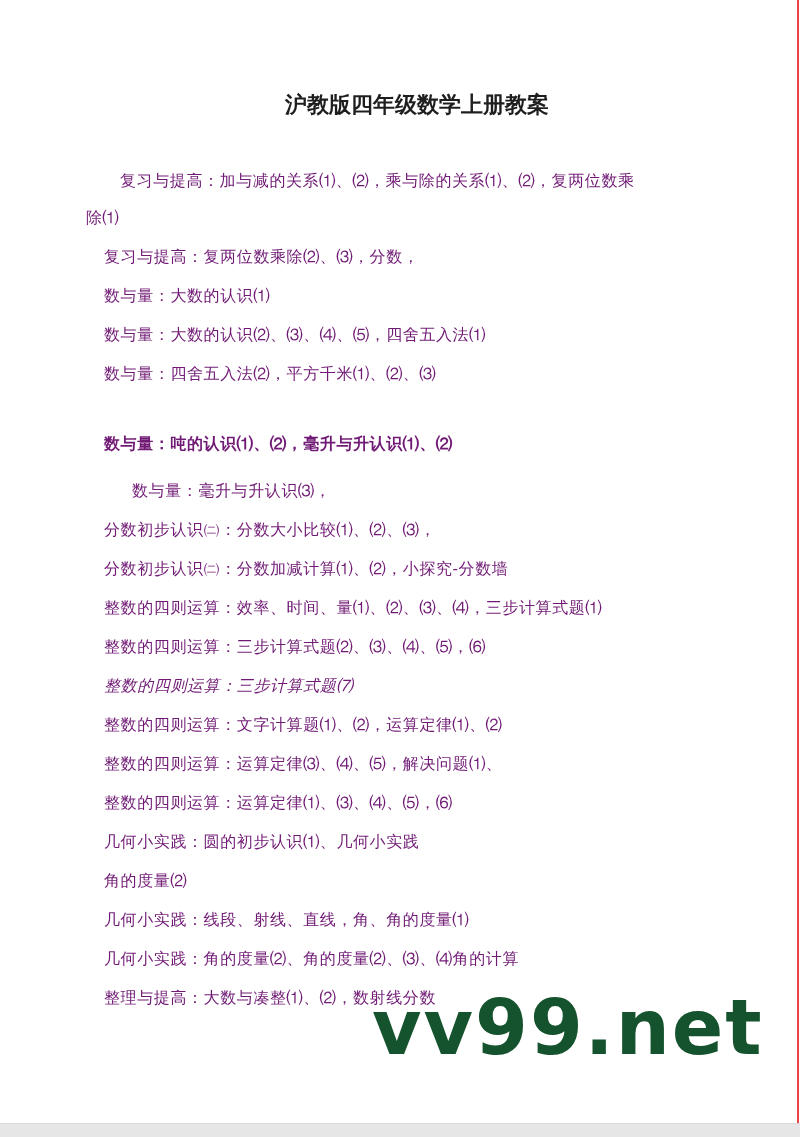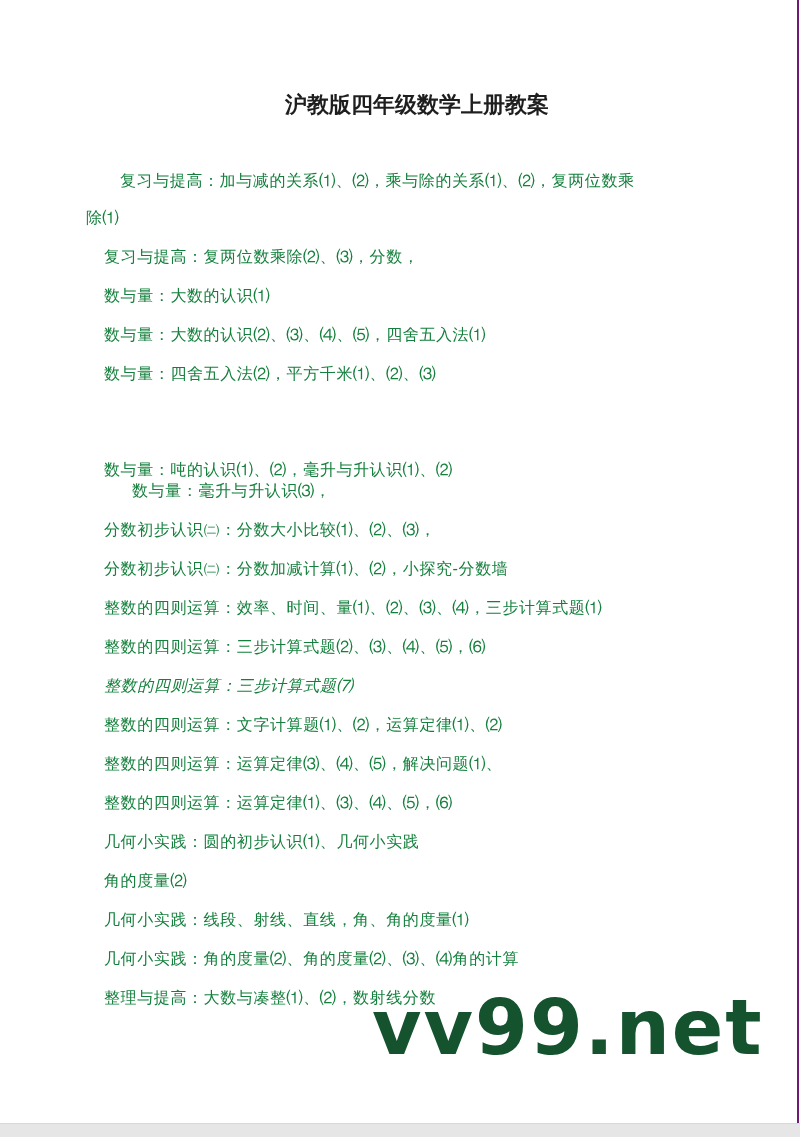--- a/index.html
+++ b/index.html
@@ -22,7 +22,7 @@
     width: 797px;
     height: 1123px;
     background: #ffffff;
-    border-right: 2px solid #701a75;
+    border-right: 2px solid #ef4444;
   }
   .bottom-band {
     position: absolute;

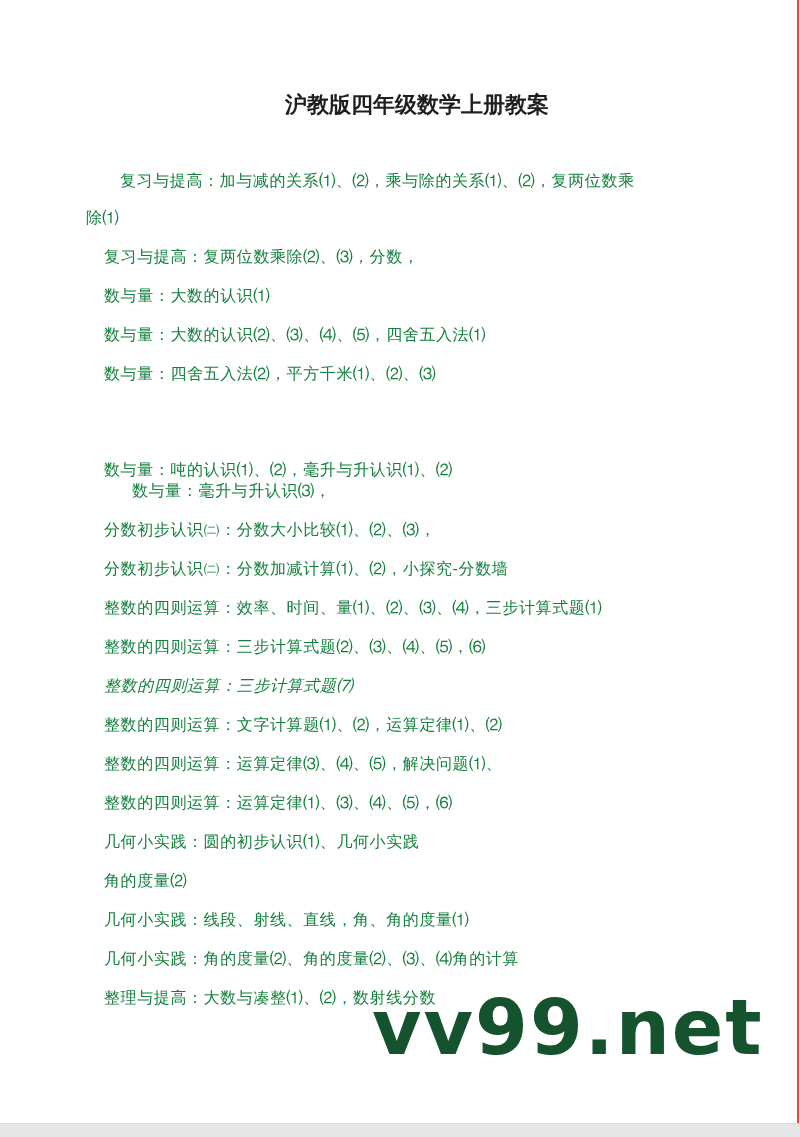--- a/index.html
+++ b/index.html
@@ -53,7 +53,7 @@
     font-size: 16px;
     line-height: 20px;
     white-space: nowrap;
-    color: #15803d;
+    color: #701a75;
     letter-spacing: 0.6px;
   }
   .line.first {

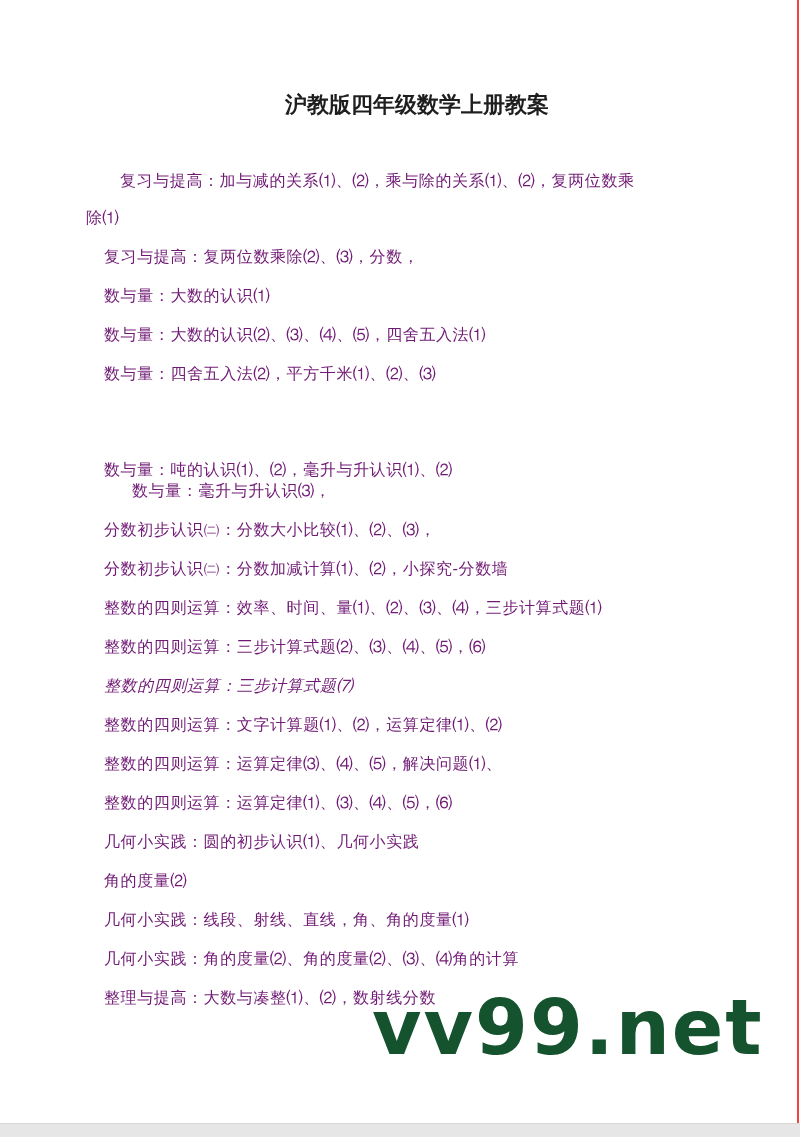--- a/index.html
+++ b/index.html
@@ -89,7 +89,7 @@
   <div class="line" style="top:325px;">数与量：大数的认识⑵、⑶、⑷、⑸，四舍五入法⑴</div>
   <div class="line" style="top:364px;">数与量：四舍五入法⑵，平方千米⑴、⑵、⑶</div>
 
-  <div class="line" style="top:460px;">数与量：吨的认识⑴、⑵，毫升与升认识⑴、⑵</div>
+  <div class="line" style="top:434px;font-weight:bold;">数与量：吨的认识⑴、⑵，毫升与升认识⑴、⑵</div>
   <div class="line" style="top:481px;margin-left:28px;">数与量：毫升与升认识⑶，</div>
   <div class="line" style="top:520px;">分数初步认识㈡：分数大小比较⑴、⑵、⑶，</div>
   <div class="line" style="top:559px;">分数初步认识㈡：分数加减计算⑴、⑵，小探究-分数墙</div>

